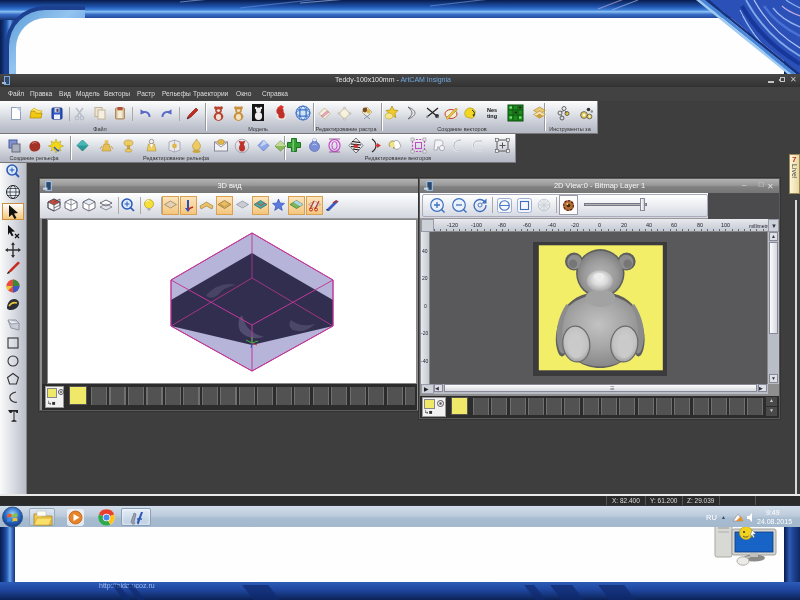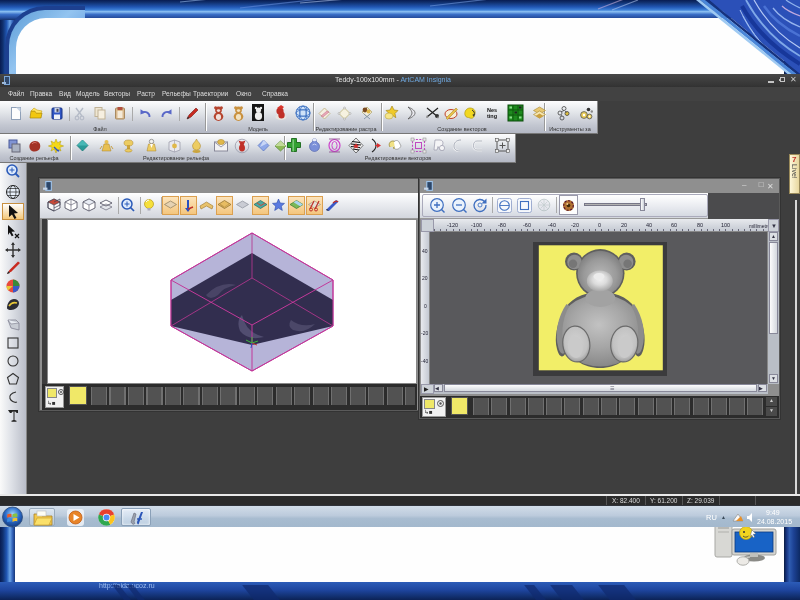--- a/index.html
+++ b/index.html
@@ -487,6 +487,7 @@
         <div class="abs" style="left:3px;top:263px;width:20px;height:60px"></div>
       </div>
       <div class="abs win" id="win3d" style="left:39px;top:15px;width:381px;height:233px">
+        <div class="wtitle">3D вид</div>
         <svg class="abs" style="left:3px;top:2px" width="10" height="11" viewBox="0 0 9 10">
             <rect x="2" y="0" width="6" height="9" fill="#9ec3ea"></rect>
             <rect x="3" y="1" width="4" height="7" fill="#2c4668"></rect>

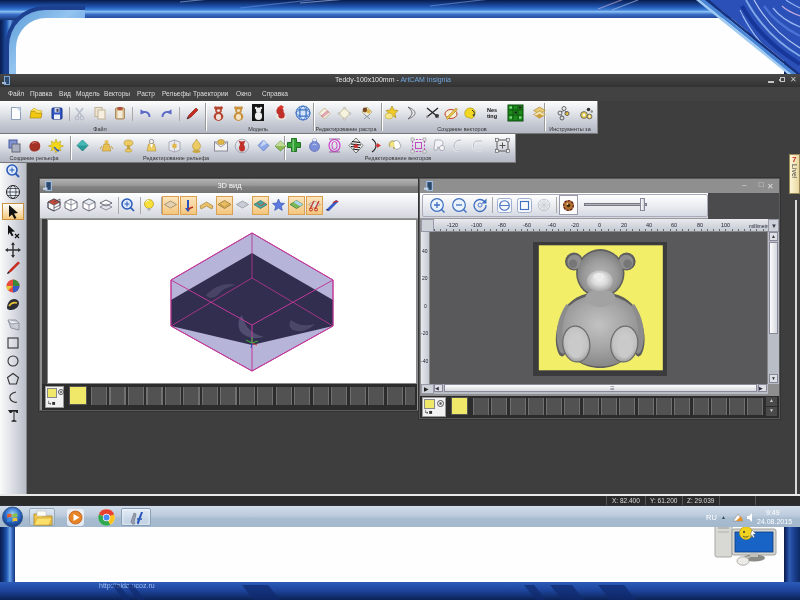--- a/index.html
+++ b/index.html
@@ -602,6 +602,7 @@
         </div>
       </div>
       <div class="abs win" id="win2d" style="left:419px;top:15px;width:361px;height:241px">
+        <div class="wtitle">2D View:0 - Bitmap Layer 1</div>
         <svg class="abs" style="left:4px;top:2px" width="10" height="11" viewBox="0 0 9 10">
             <rect x="2" y="0" width="6" height="9" fill="#9ec3ea"></rect>
             <rect x="3" y="1" width="4" height="7" fill="#2c4668"></rect>

